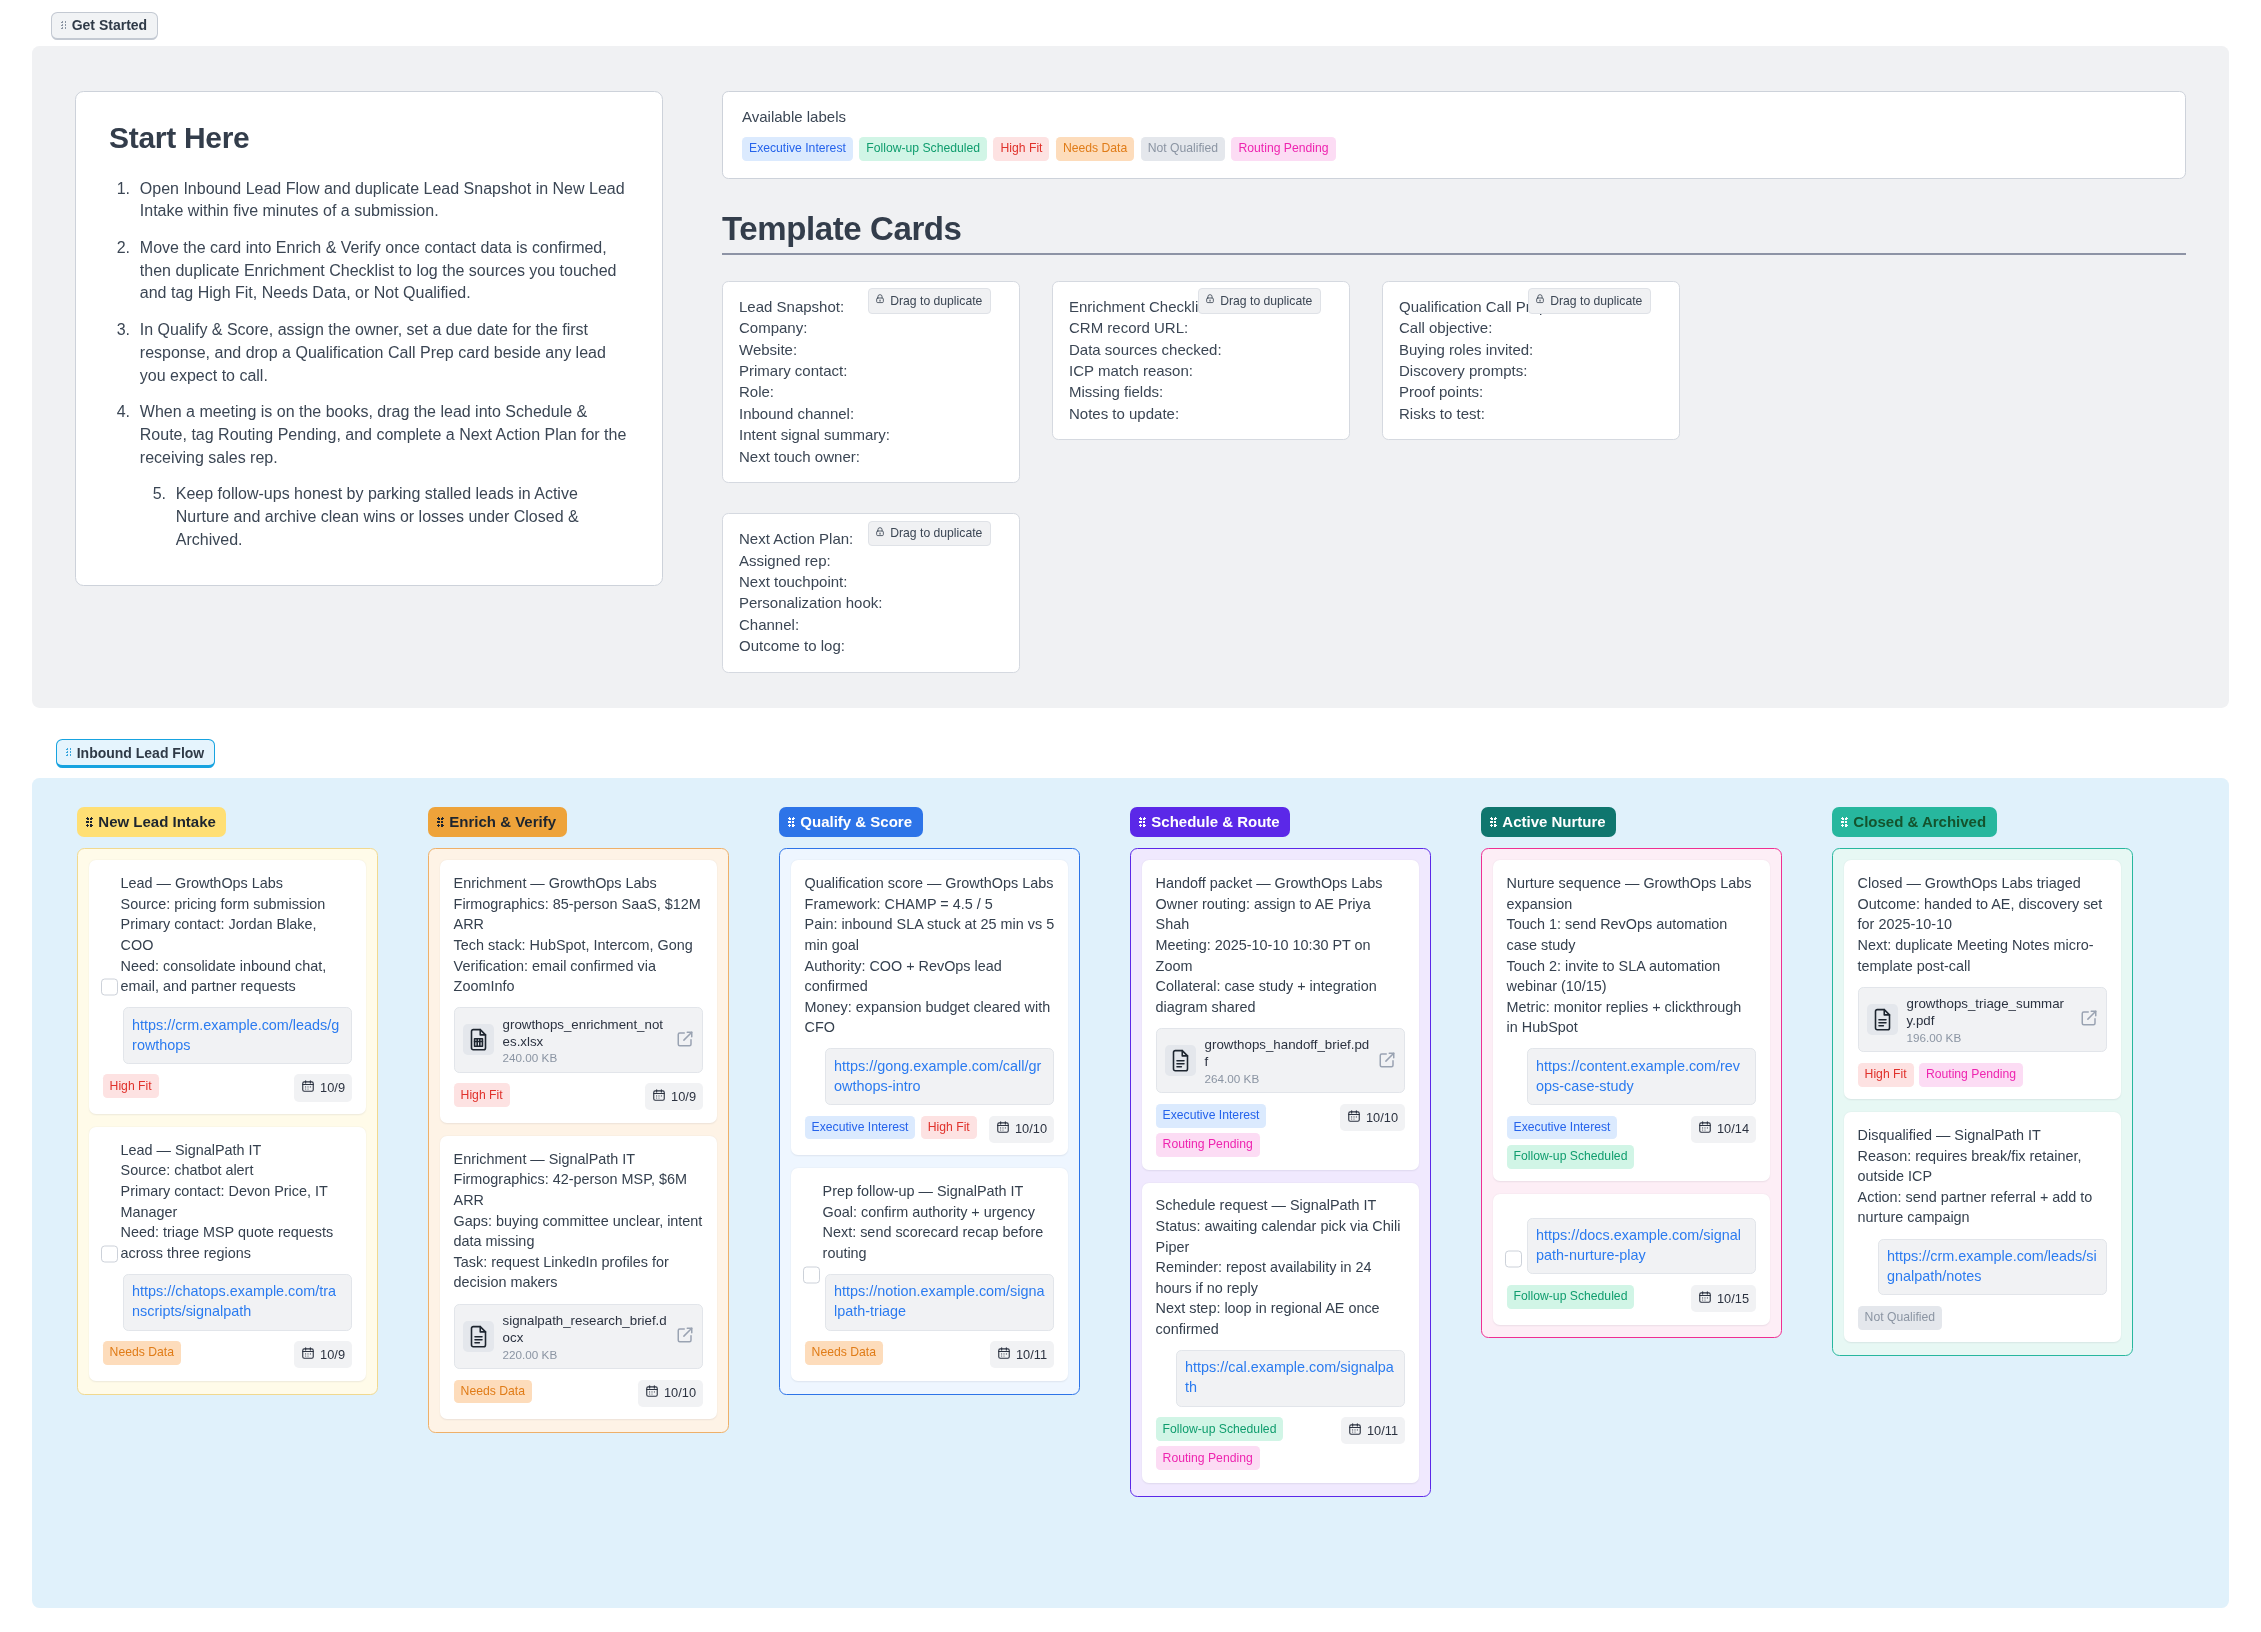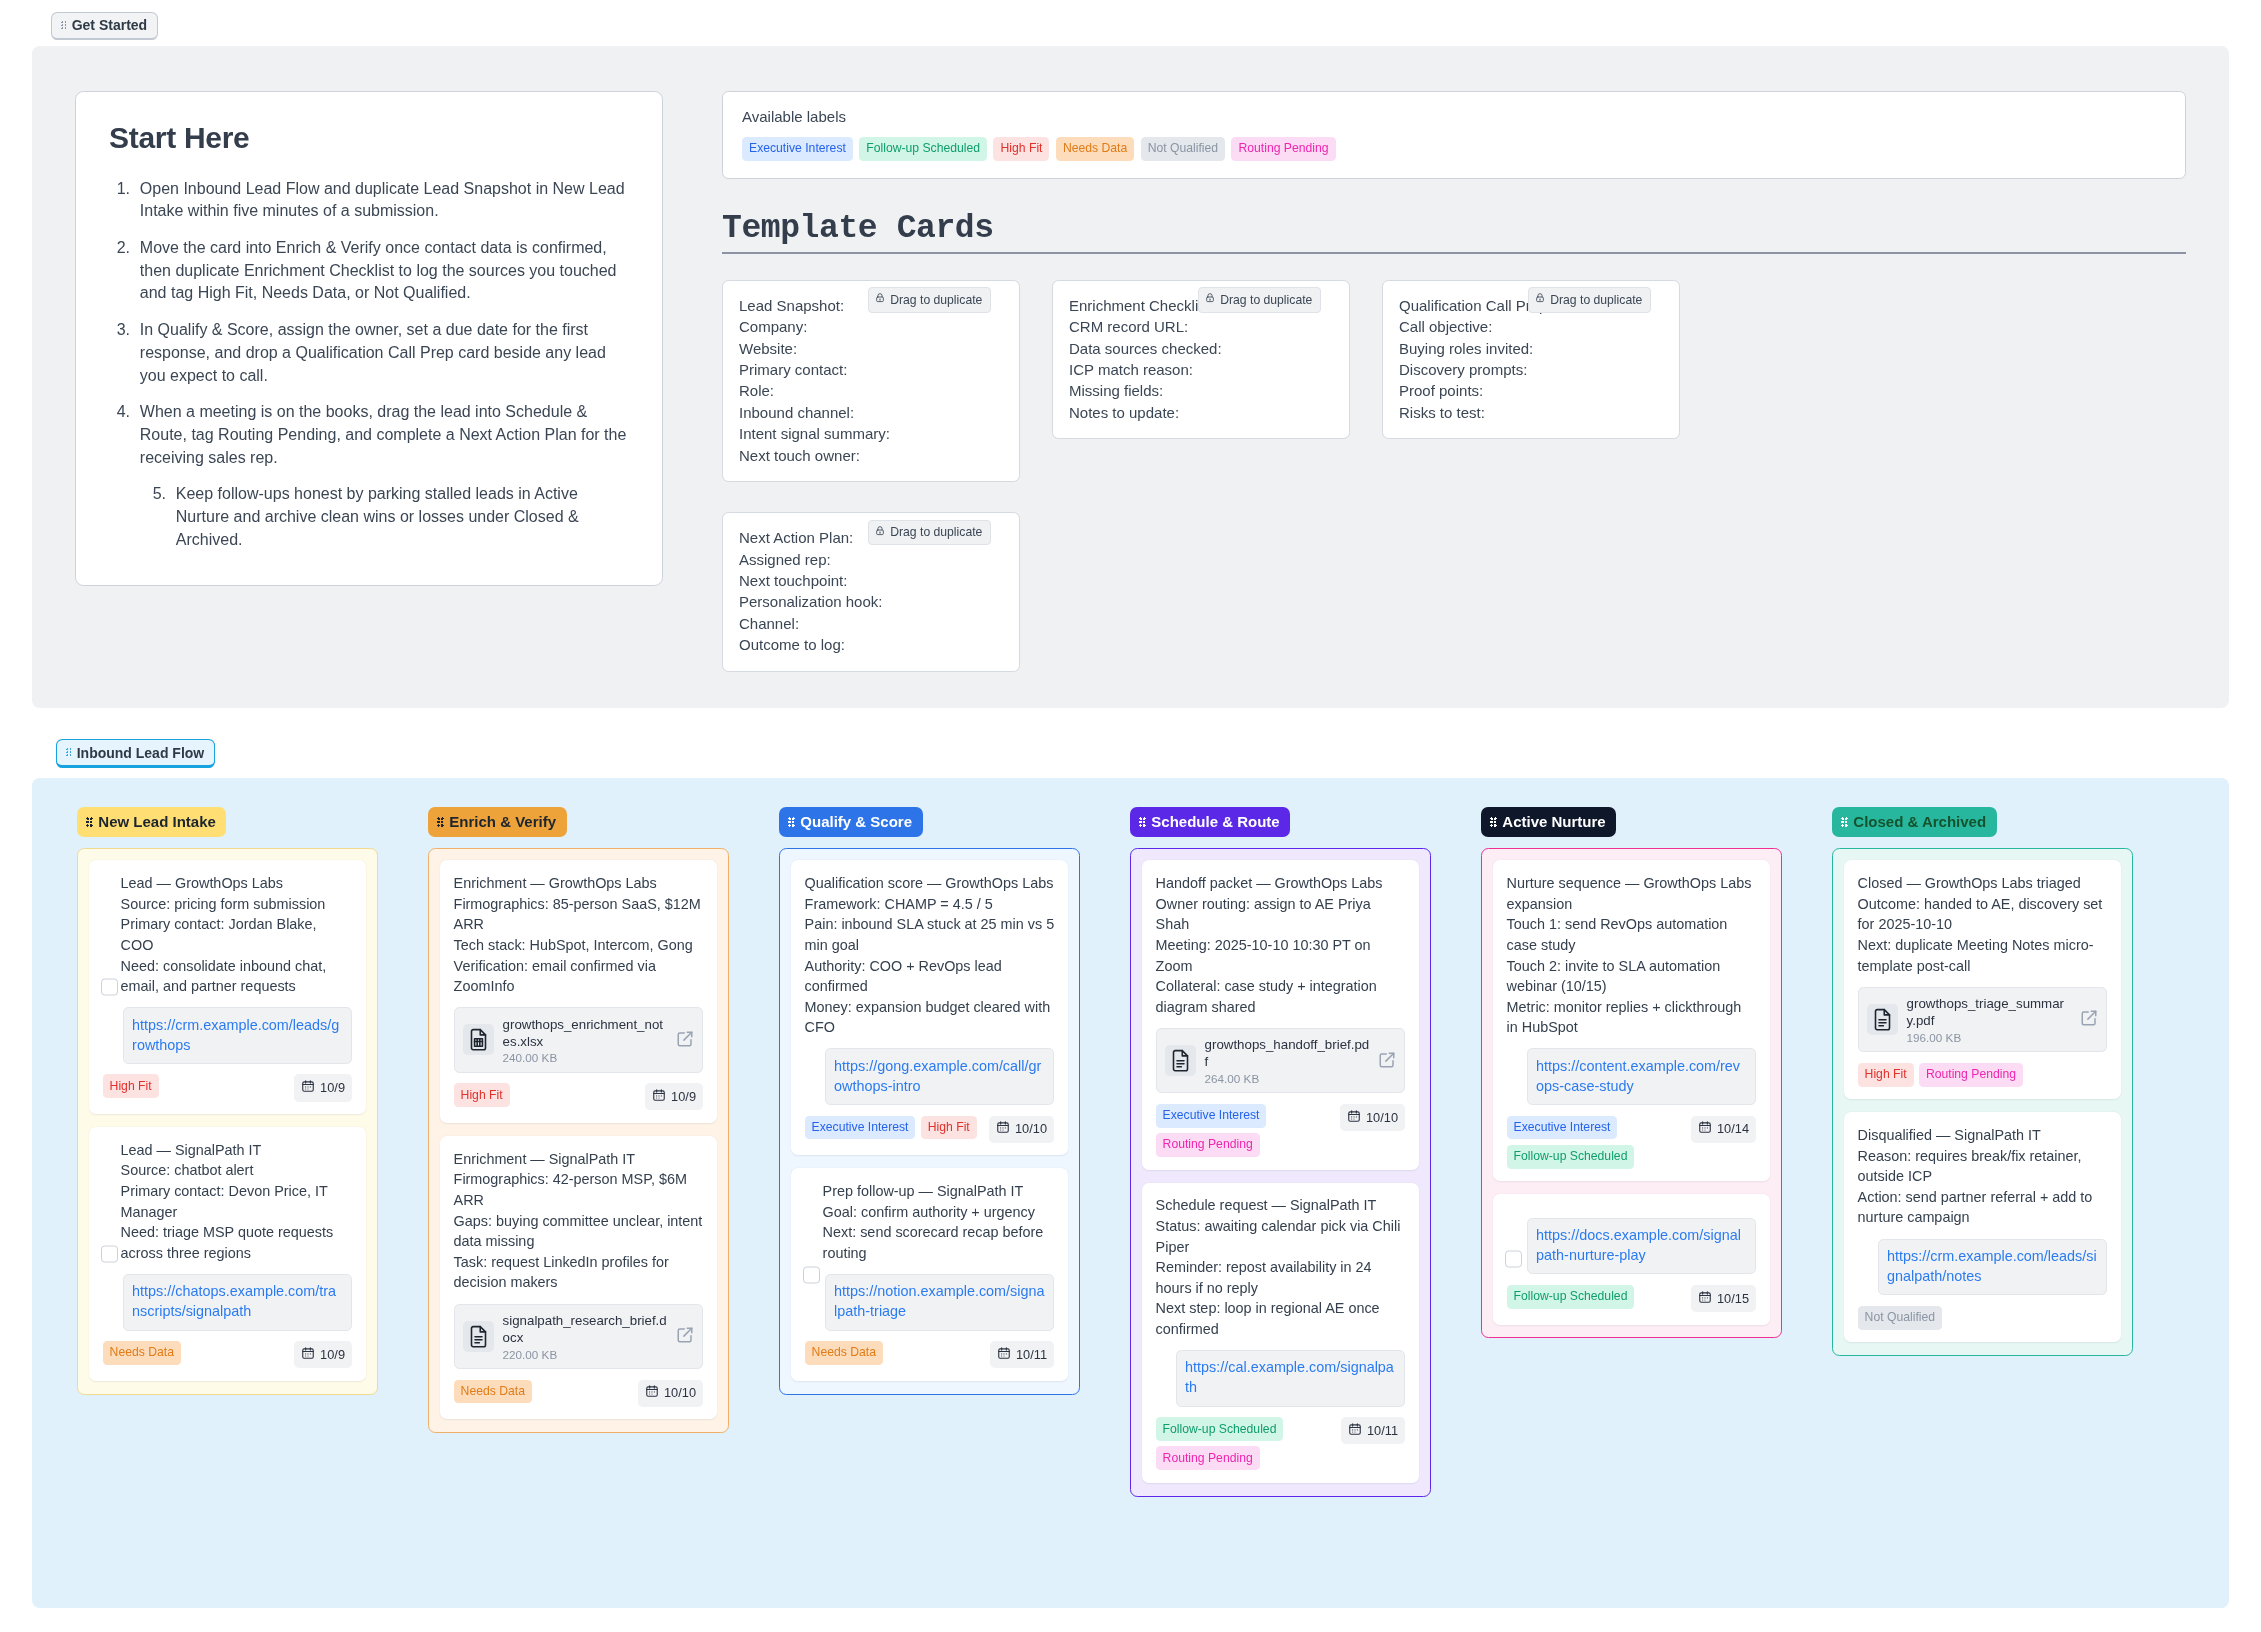--- a/index.html
+++ b/index.html
@@ -157,7 +157,6 @@
     font-weight: 700;
     letter-spacing: -0.4px;
     color: #333d4b;
-    font-family: Liberation Mono, monospace;
   }
 
   .tpl-grid {

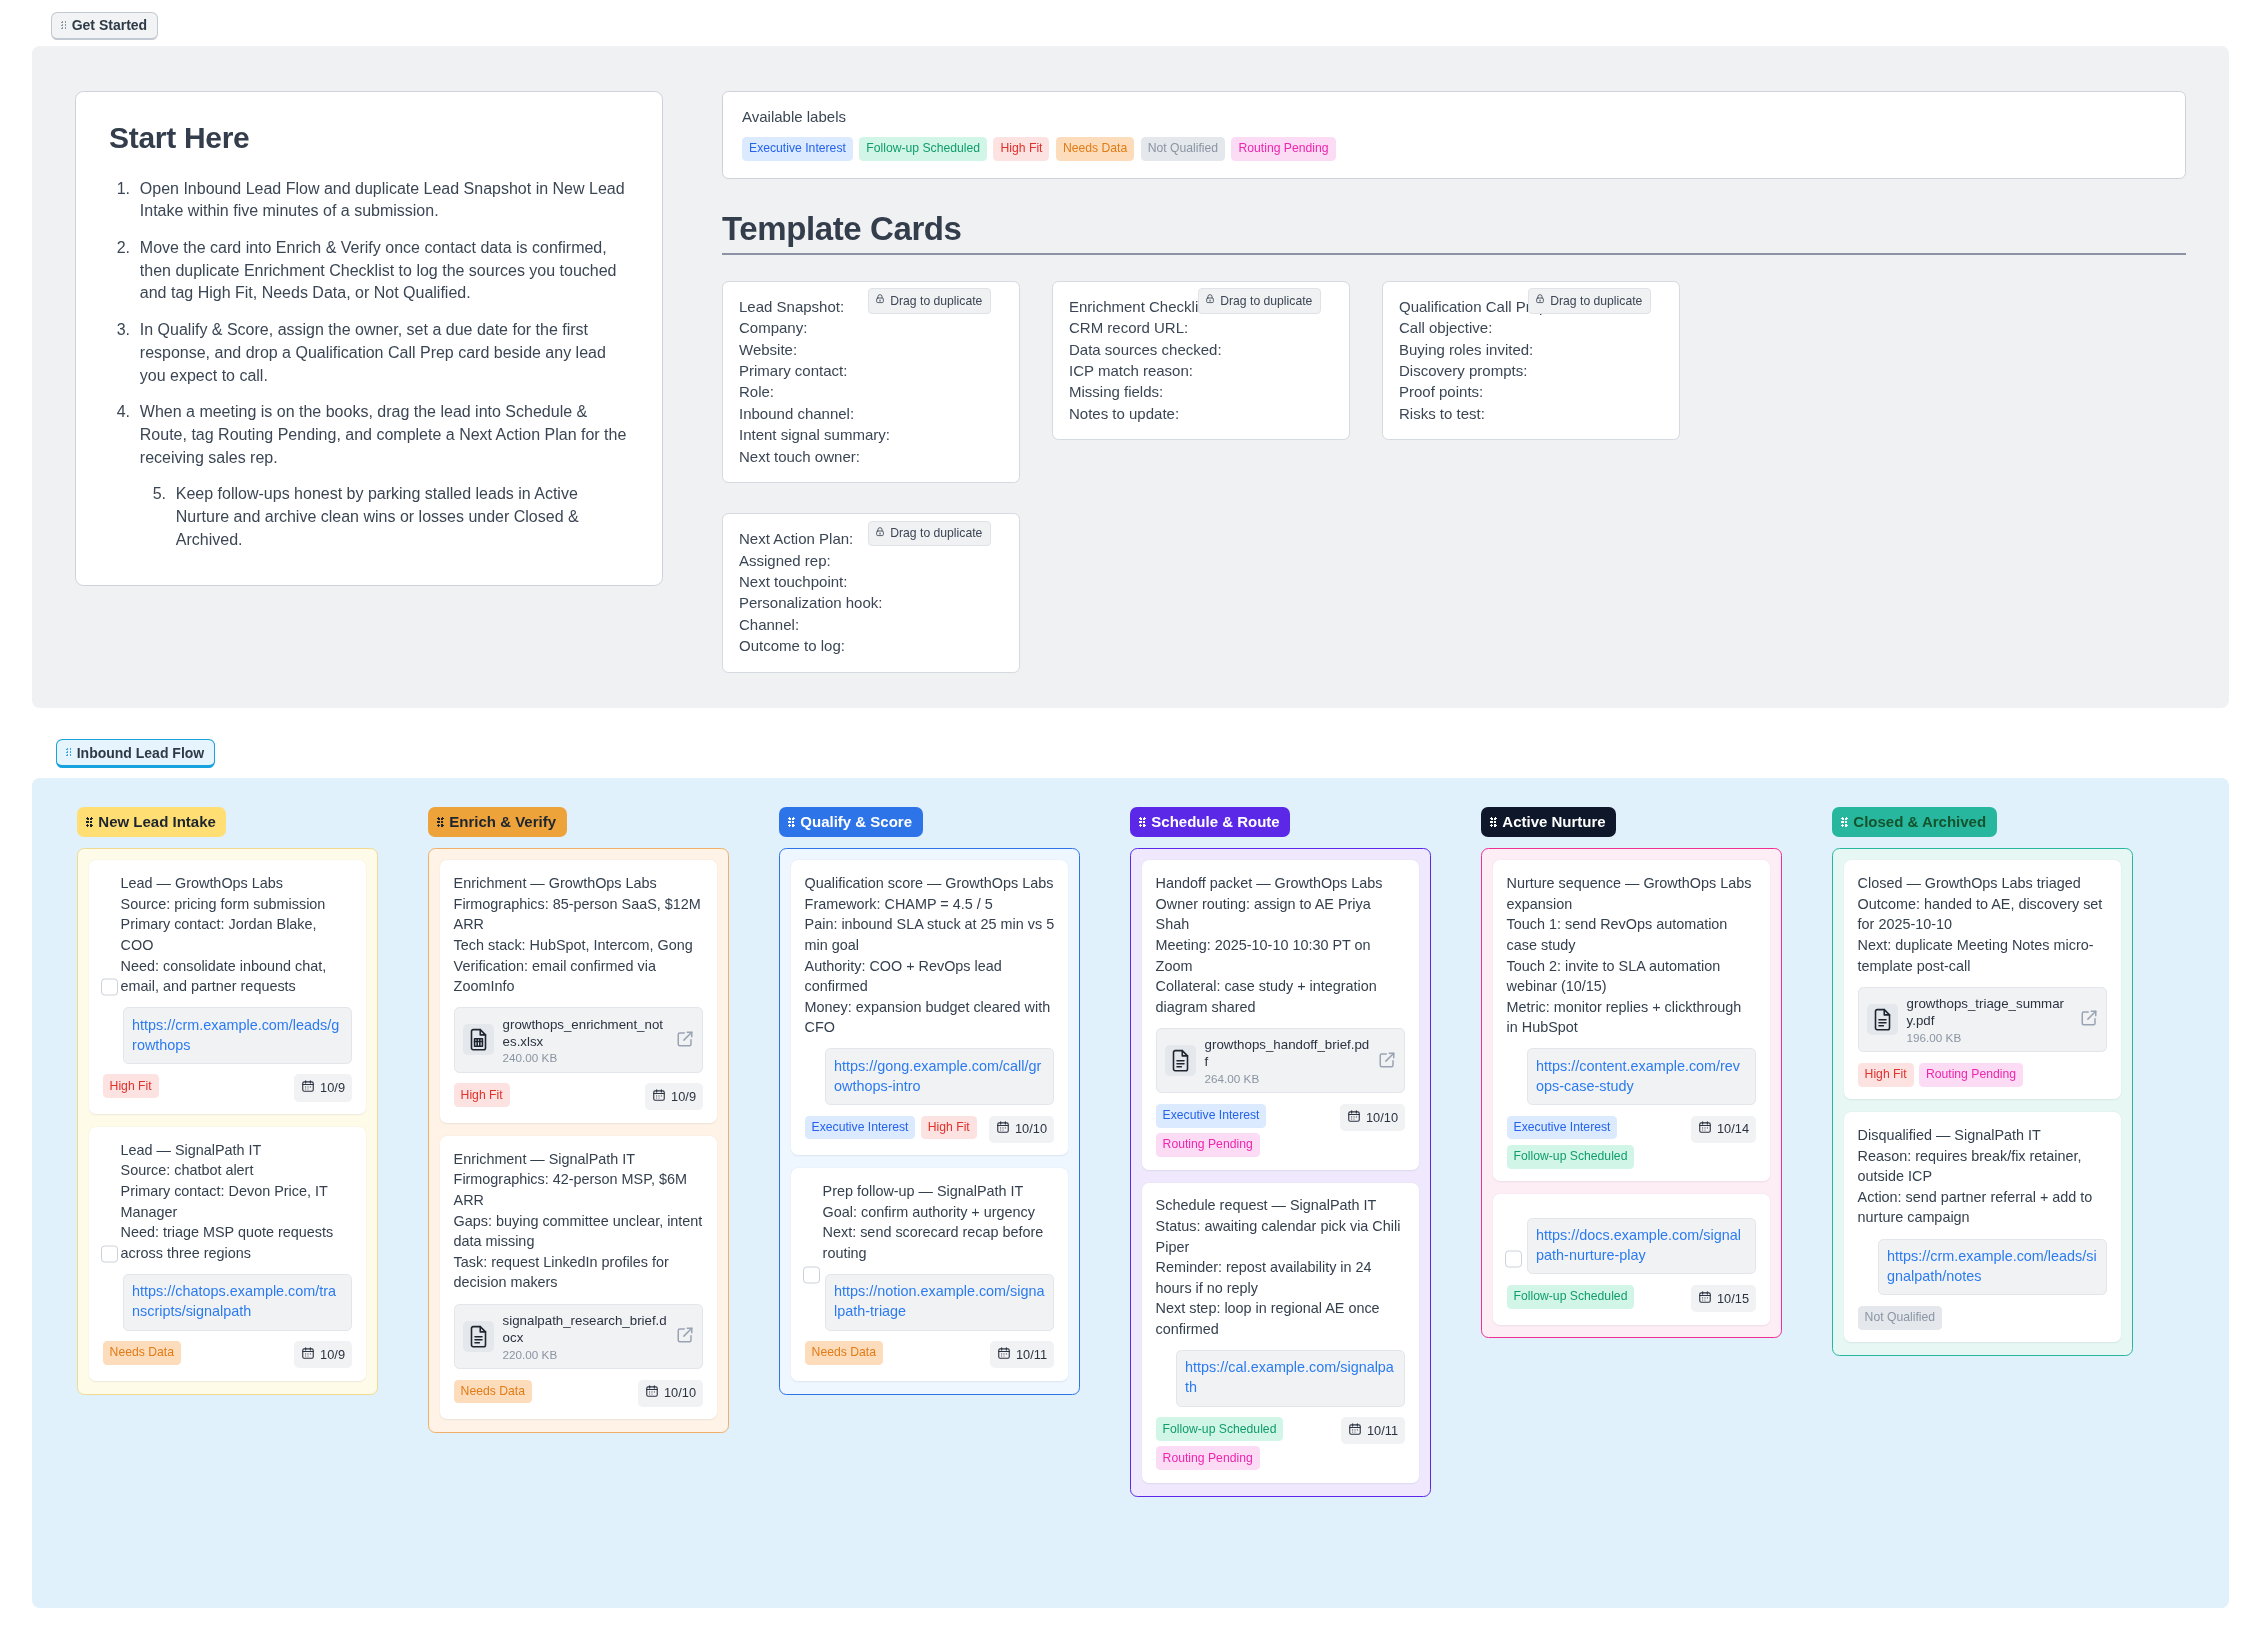--- a/index.html
+++ b/index.html
@@ -225,7 +225,7 @@
   .col-head.c1 { background: #eea33a; color: #1d252f; }
   .col-head.c2 { background: #2d74e8; color: #fff; }
   .col-head.c3 { background: #5b28e8; color: #fff; }
-  .col-head.c4 { background: #0f172a; color: #fff; }
+  .col-head.c4 { background: #0f766e; color: #fff; }
   .col-head.c5 { background: #27b79e; color: #14532d; }
 
   .col-body {

